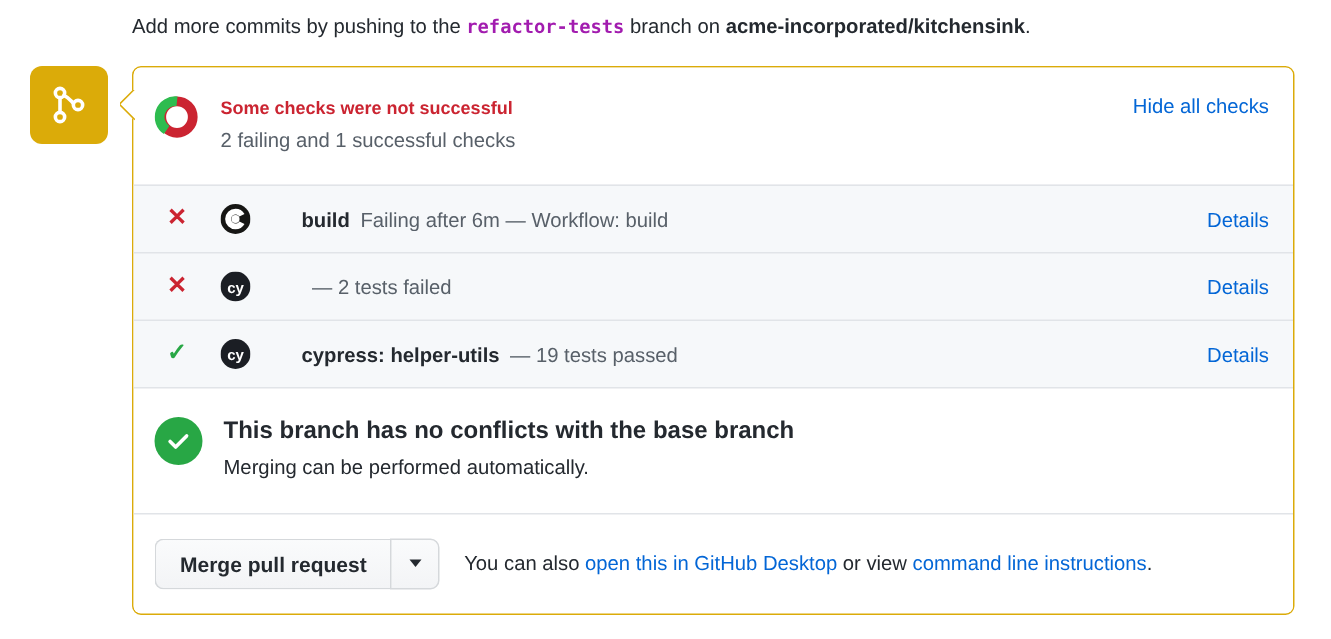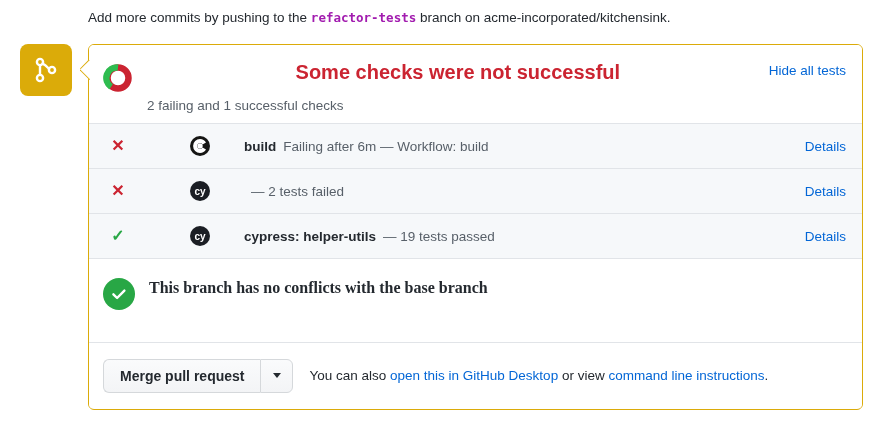--- a/index.html
+++ b/index.html
@@ -34,7 +34,7 @@
     font-size: 12.5px;
     color: #a21caf;
   }
-  .push-hint .strong { font-weight: normal; color: #24292f; text-align: right; }
+  .push-hint .strong { font-weight: bold; color: #24292f; text-align: right; }
 
   
   .branch-badge {

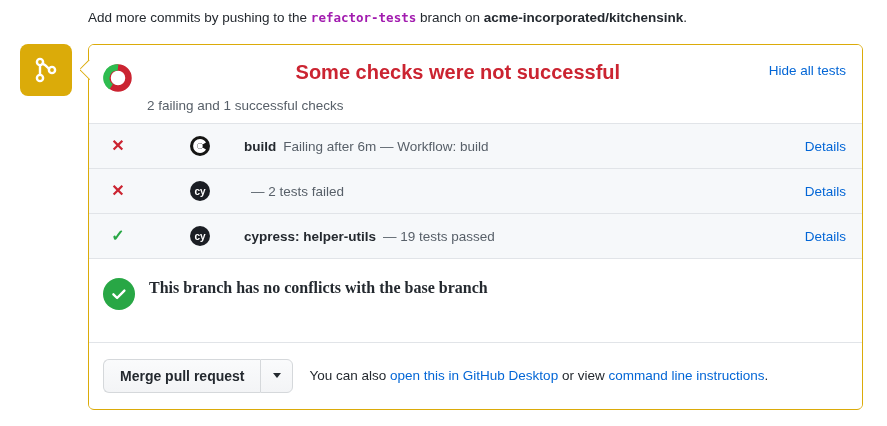--- a/index.html
+++ b/index.html
@@ -103,12 +103,11 @@
   }
   .status-texts { flex: 1 1 auto; min-width: 0; }
   .status-title {
-    font-size: 20px;
+    font-size: 12px;
     font-weight: bold;
     color: #cb2431;
     line-height: 22px;
     margin: 0;
-    text-align: center;
   }
   .status-sub {
     font-size: 13.5px;

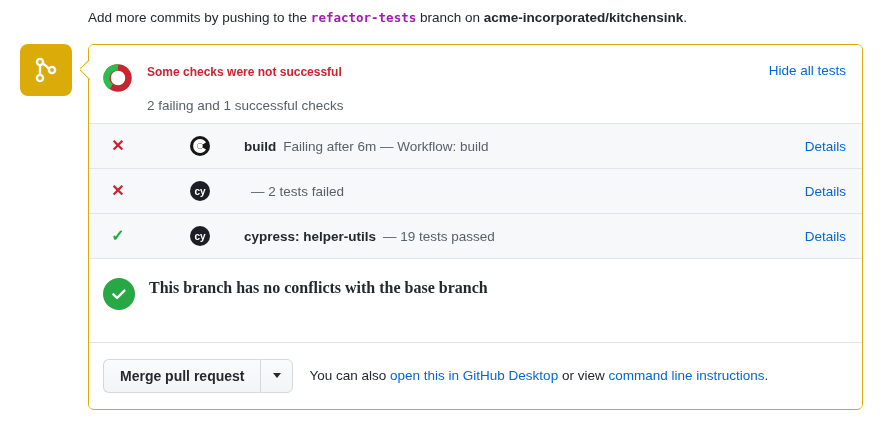--- a/index.html
+++ b/index.html
@@ -319,7 +319,7 @@
         <div class="status-title">Some checks were not successful</div>
         <div class="status-sub">2 failing and 1 successful checks</div>
       </div>
-      <a class="hide-all-checks">Hide all tests</a>
+      <a class="hide-all-checks">Hide all checks</a>
     </div>
 
     <div class="checks-list">

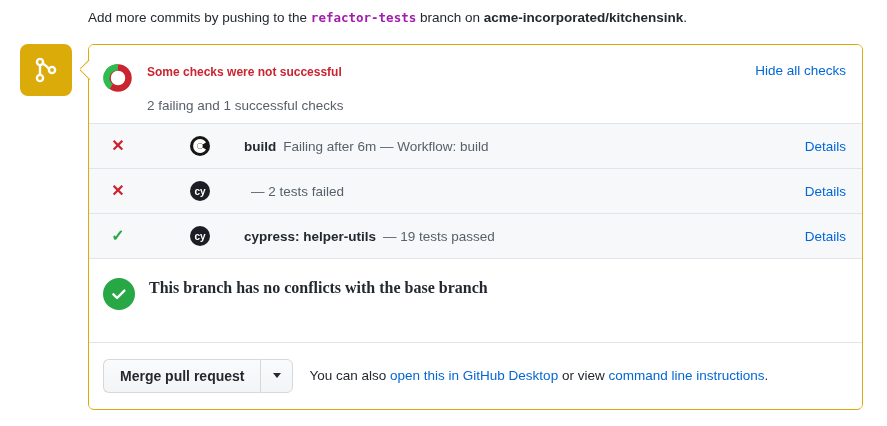--- a/index.html
+++ b/index.html
@@ -113,7 +113,7 @@
     font-size: 13.5px;
     color: #586069;
     line-height: 20px;
-    margin-top: 13px;
+    margin-top: 1px;
   }
   .hide-all-checks {
     flex: 0 0 auto;

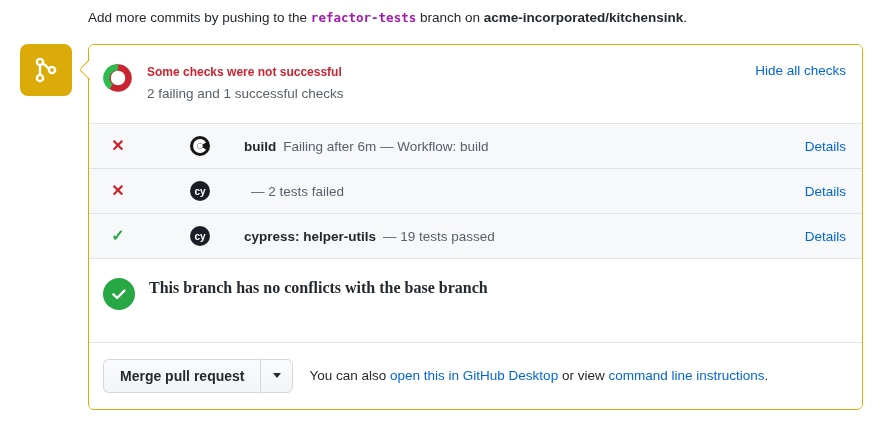--- a/index.html
+++ b/index.html
@@ -160,7 +160,6 @@
     width: 44px;
     height: 20px;
     margin-right: 10px;
-    margin-left: 43px;
   }
   .check-name {
     font-size: 13.5px;

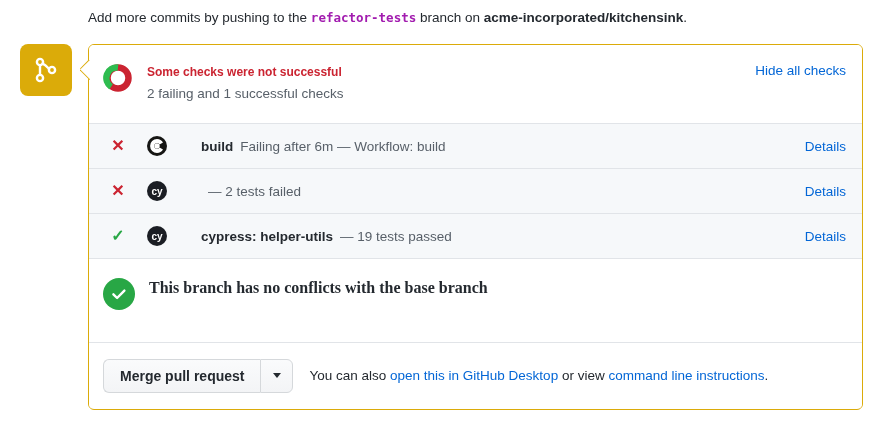--- a/index.html
+++ b/index.html
@@ -193,7 +193,6 @@
     border-top: 1px solid #e1e4e8;
     padding: 18px 16px 18px 14px;
     height: 84px;
-    font-family: Liberation Serif, serif;
   }
   .big-check {
     flex: 0 0 auto;

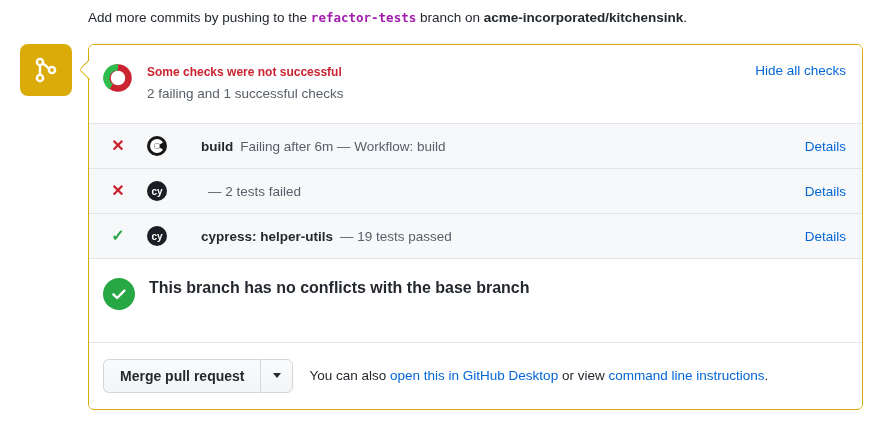--- a/index.html
+++ b/index.html
@@ -380,6 +380,7 @@
       </span>
       <div class="conflict-texts">
         <div class="conflict-title">This branch has no conflicts with the base branch</div>
+        <div class="conflict-sub">Merging can be performed automatically.</div>
       </div>
     </div>
 

